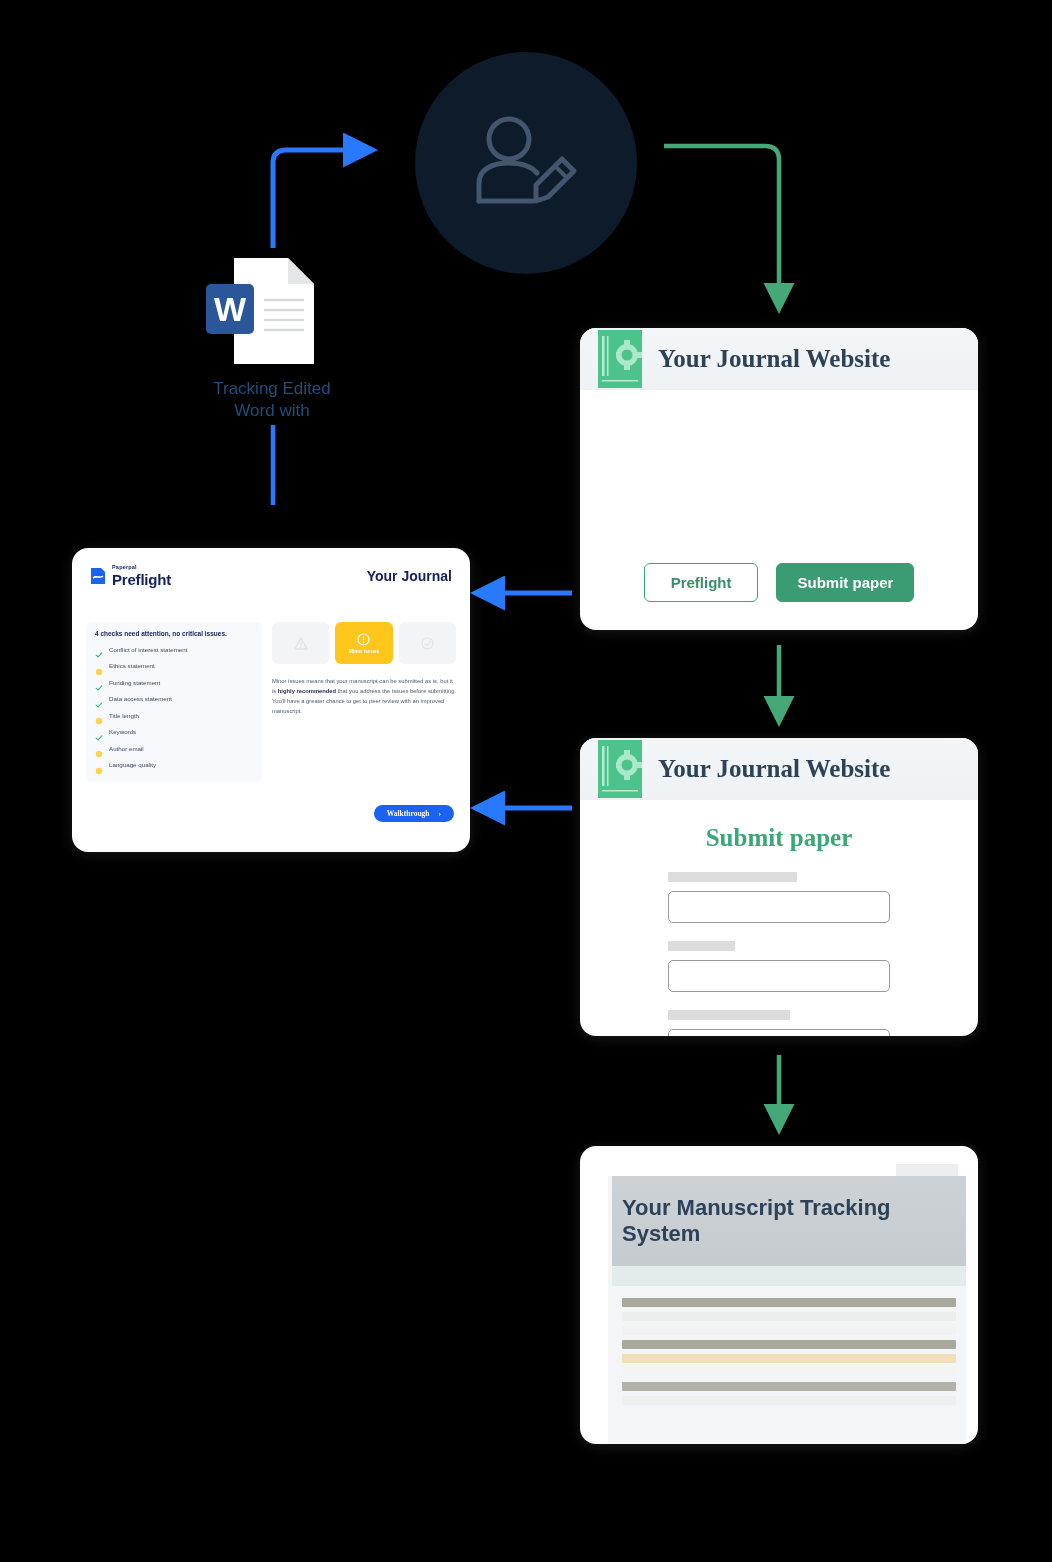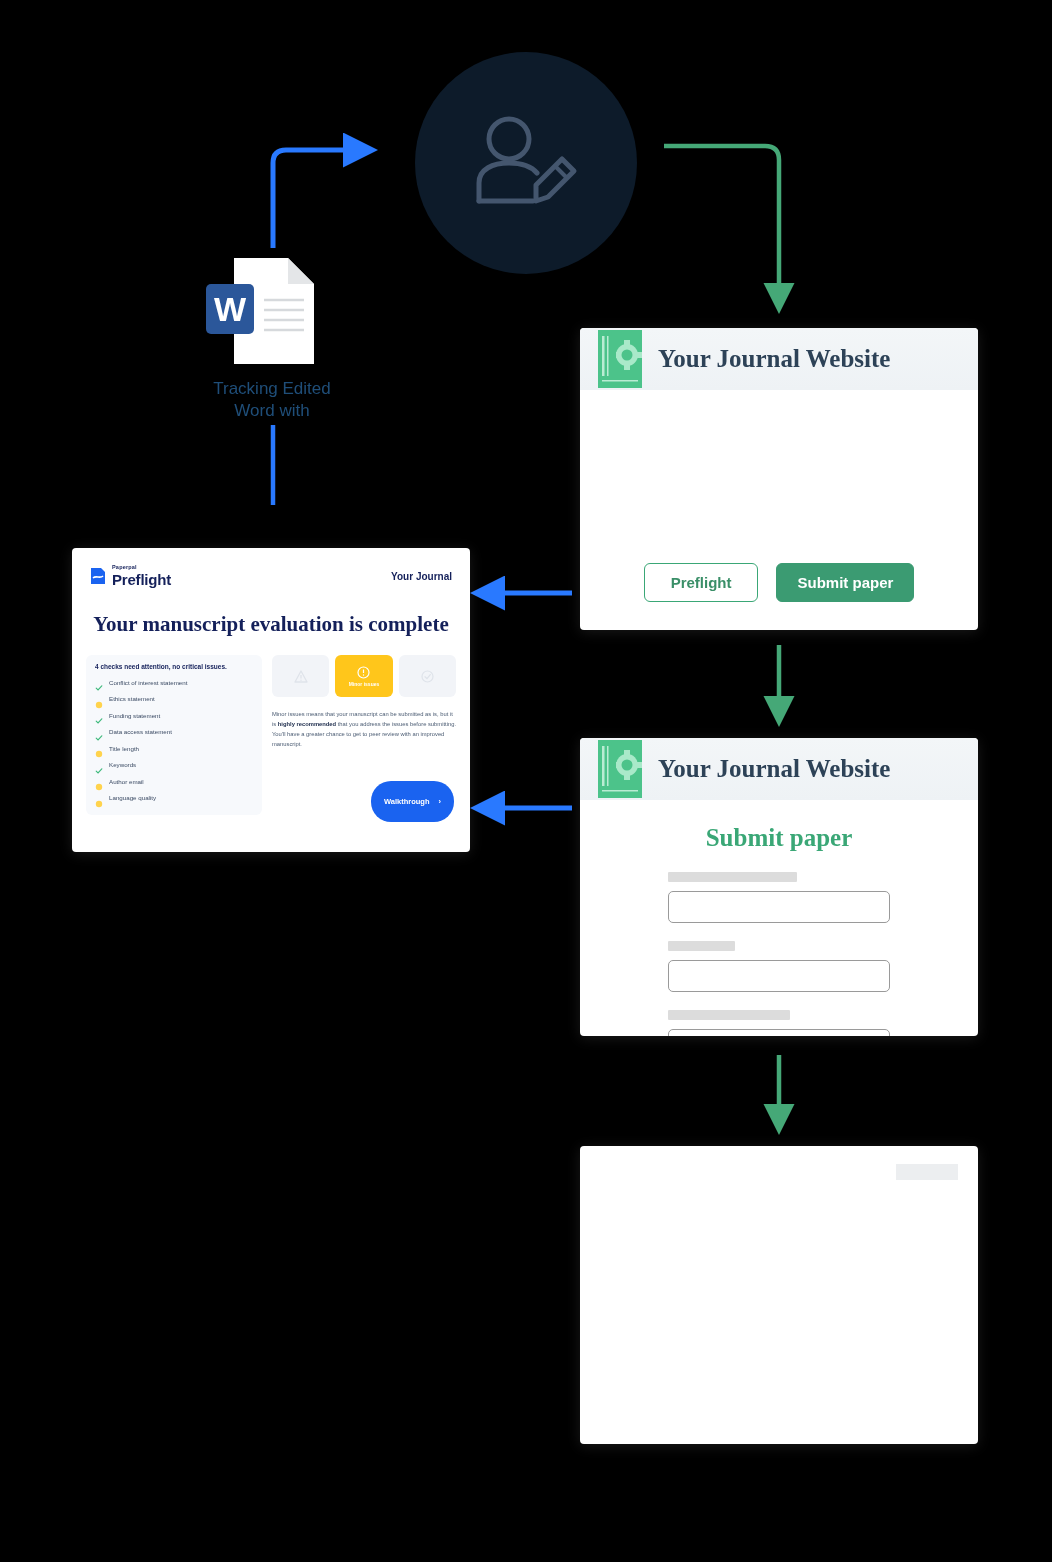--- a/index.html
+++ b/index.html
@@ -69,7 +69,7 @@
   
   .card {
     background: #ffffff;
-    border-radius: 4px;
+    border-radius: 16px;
     overflow: hidden;
     box-shadow: 0 2px 14px rgba(255,255,255,0.10);
   }

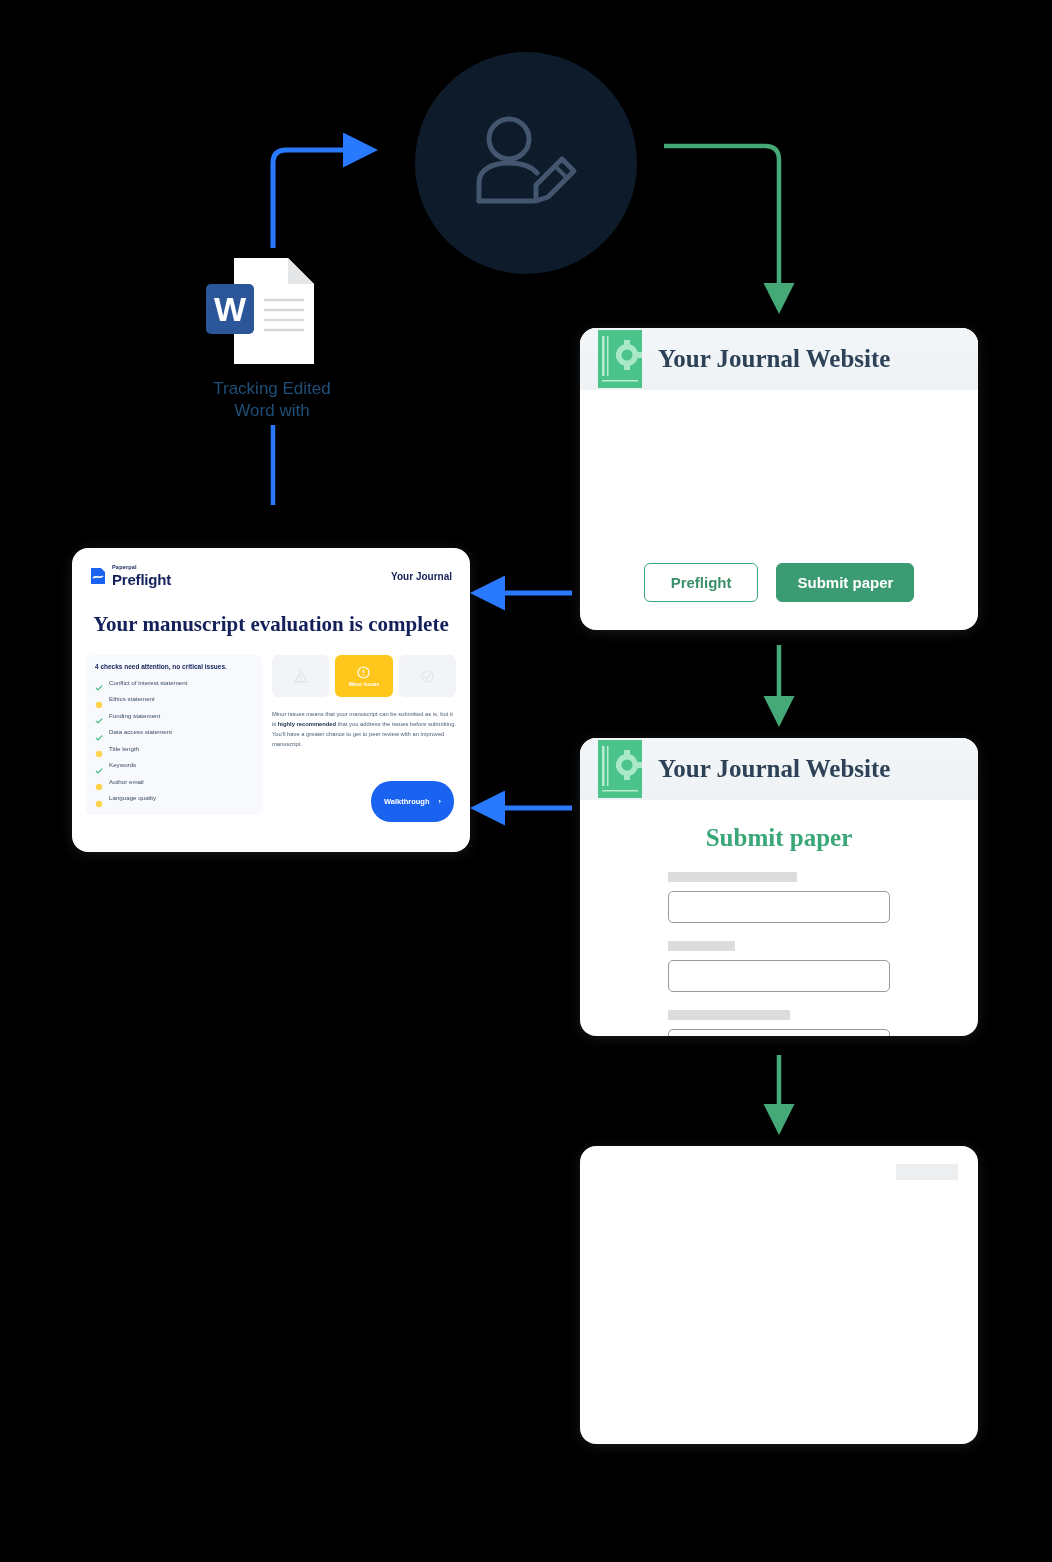--- a/index.html
+++ b/index.html
@@ -108,7 +108,7 @@
     letter-spacing: -0.2px;
   }
   #preflight-journal-label {
-    font-size: 10px;
+    font-size: 14px;
     font-weight: 700;
     color: #14205a;
   }

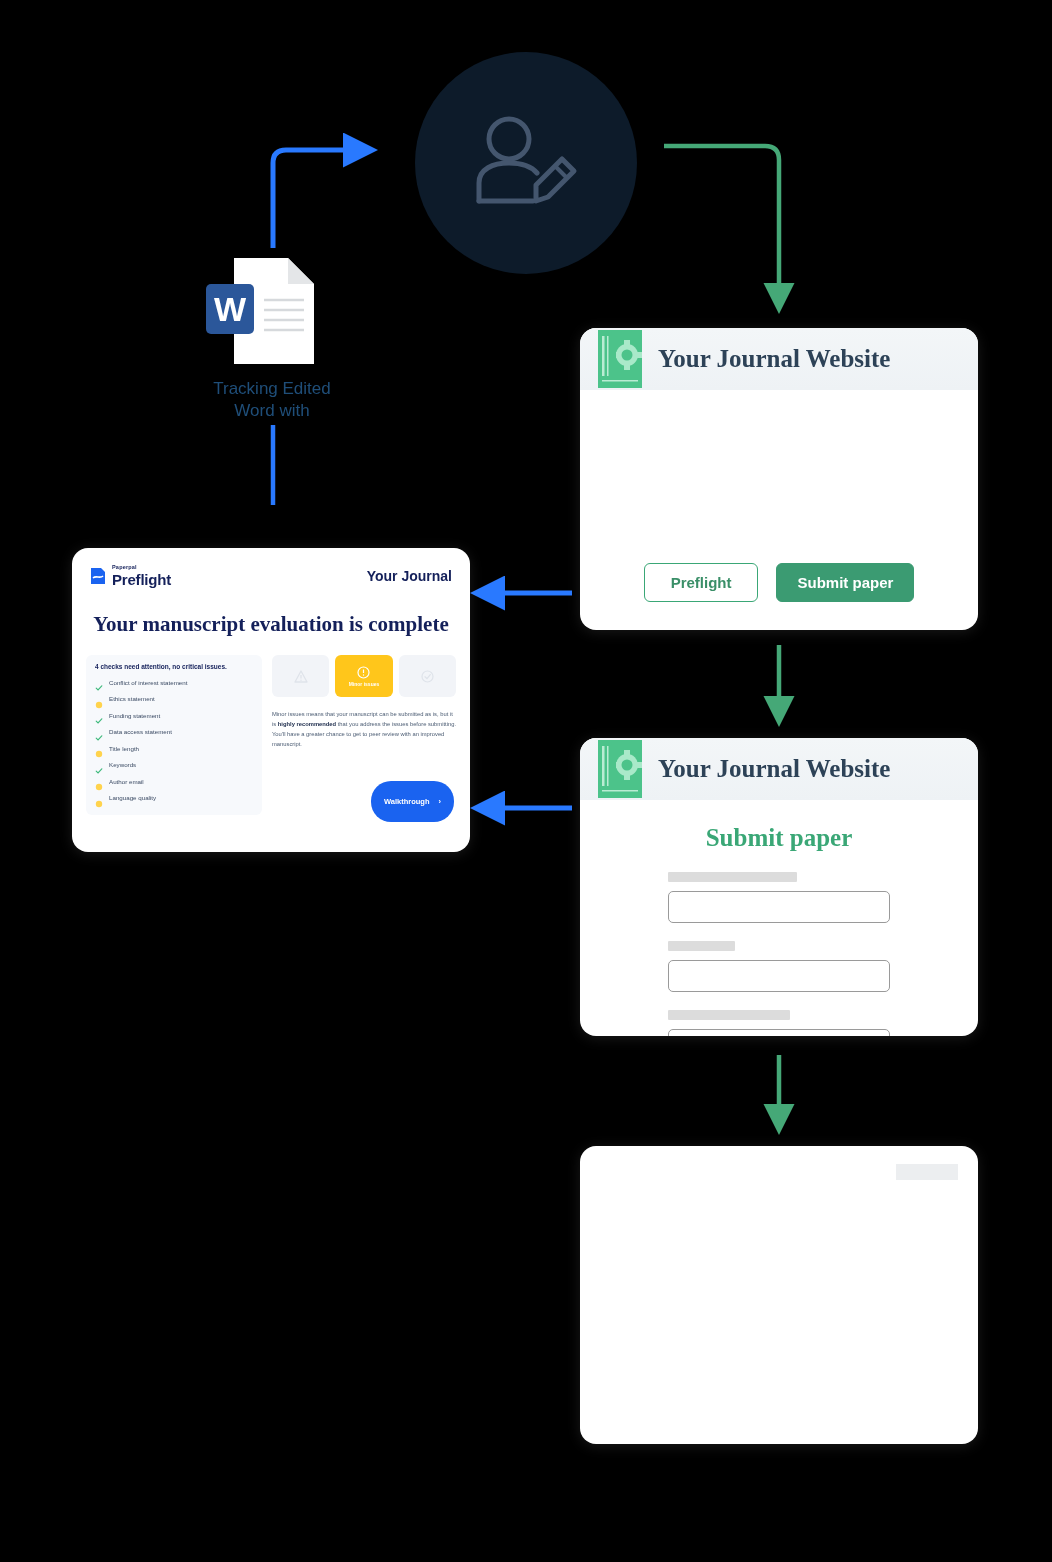--- a/index.html
+++ b/index.html
@@ -384,7 +384,6 @@
       <div id="preflight-journal-label">Your Journal</div>
     </div>
 
-    <div id="preflight-heading">Your manuscript evaluation is complete</div>
 
     <div class="pf-body">
       <div class="pf-checks">

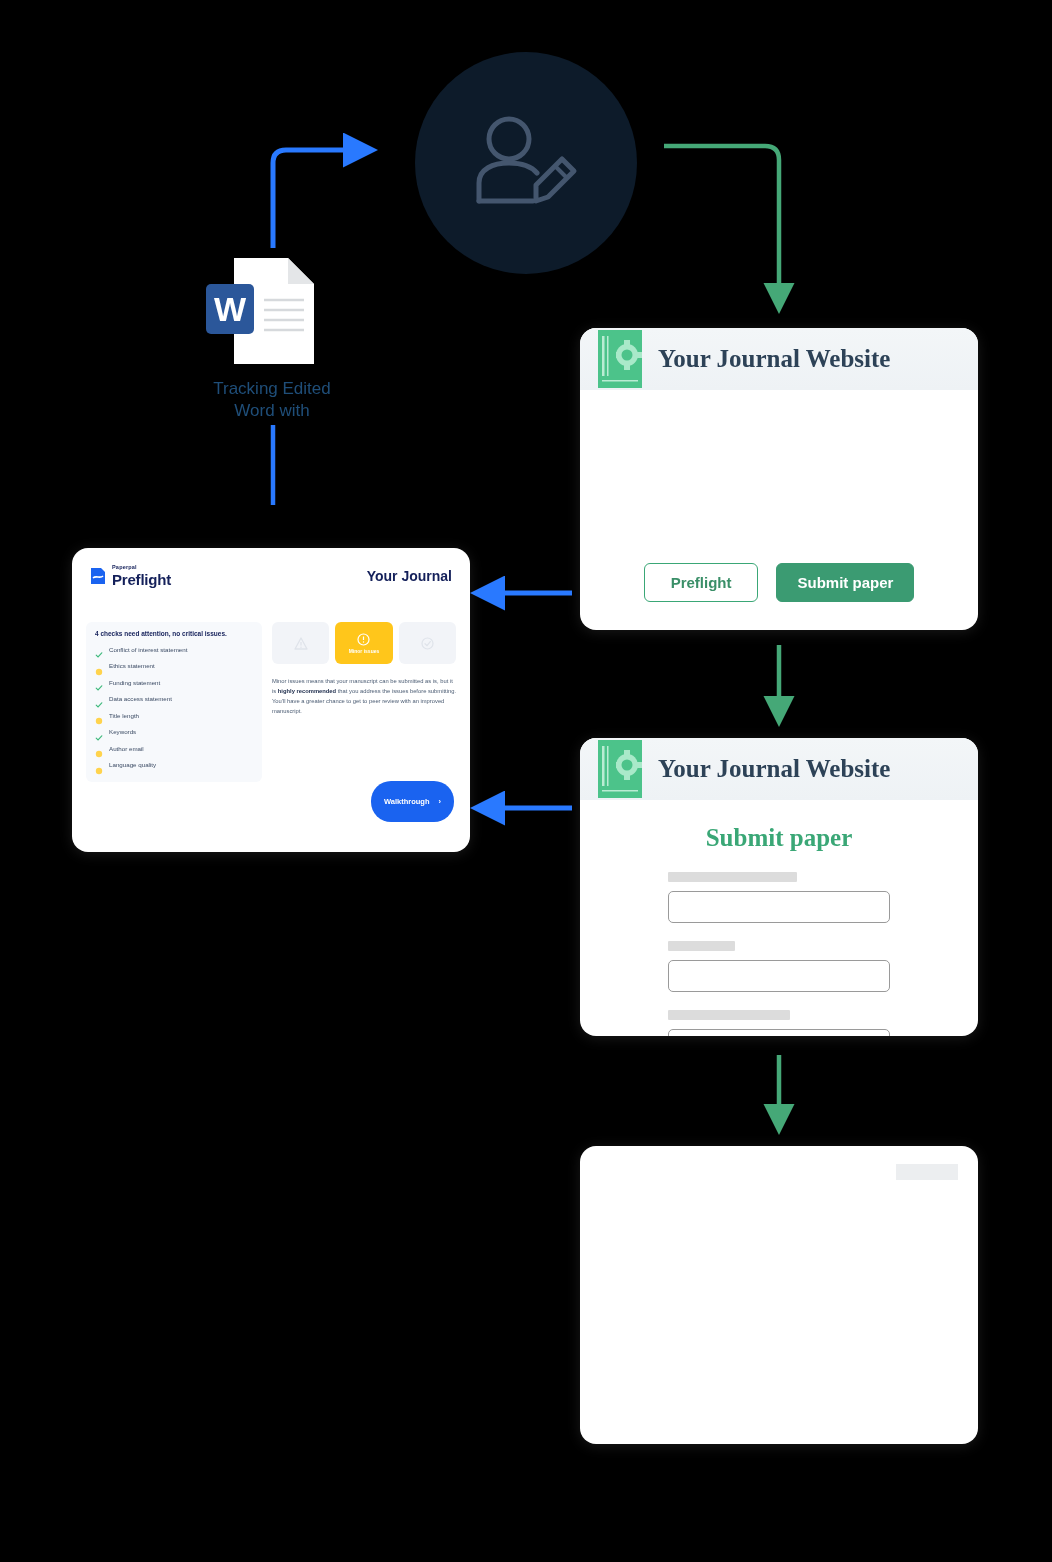--- a/index.html
+++ b/index.html
@@ -178,10 +178,10 @@
     color: #ffffff;
     border: none;
     border-radius: 20px;
-    padding: 16px 13px;
+    padding: 4px 13px;
     font-size: 7.5px;
     font-weight: 700;
-    font-family: Liberation Sans, sans-serif;
+    font-family: Liberation Serif, serif;
     display: flex; align-items: center; gap: 9px;
     cursor: pointer;
   }

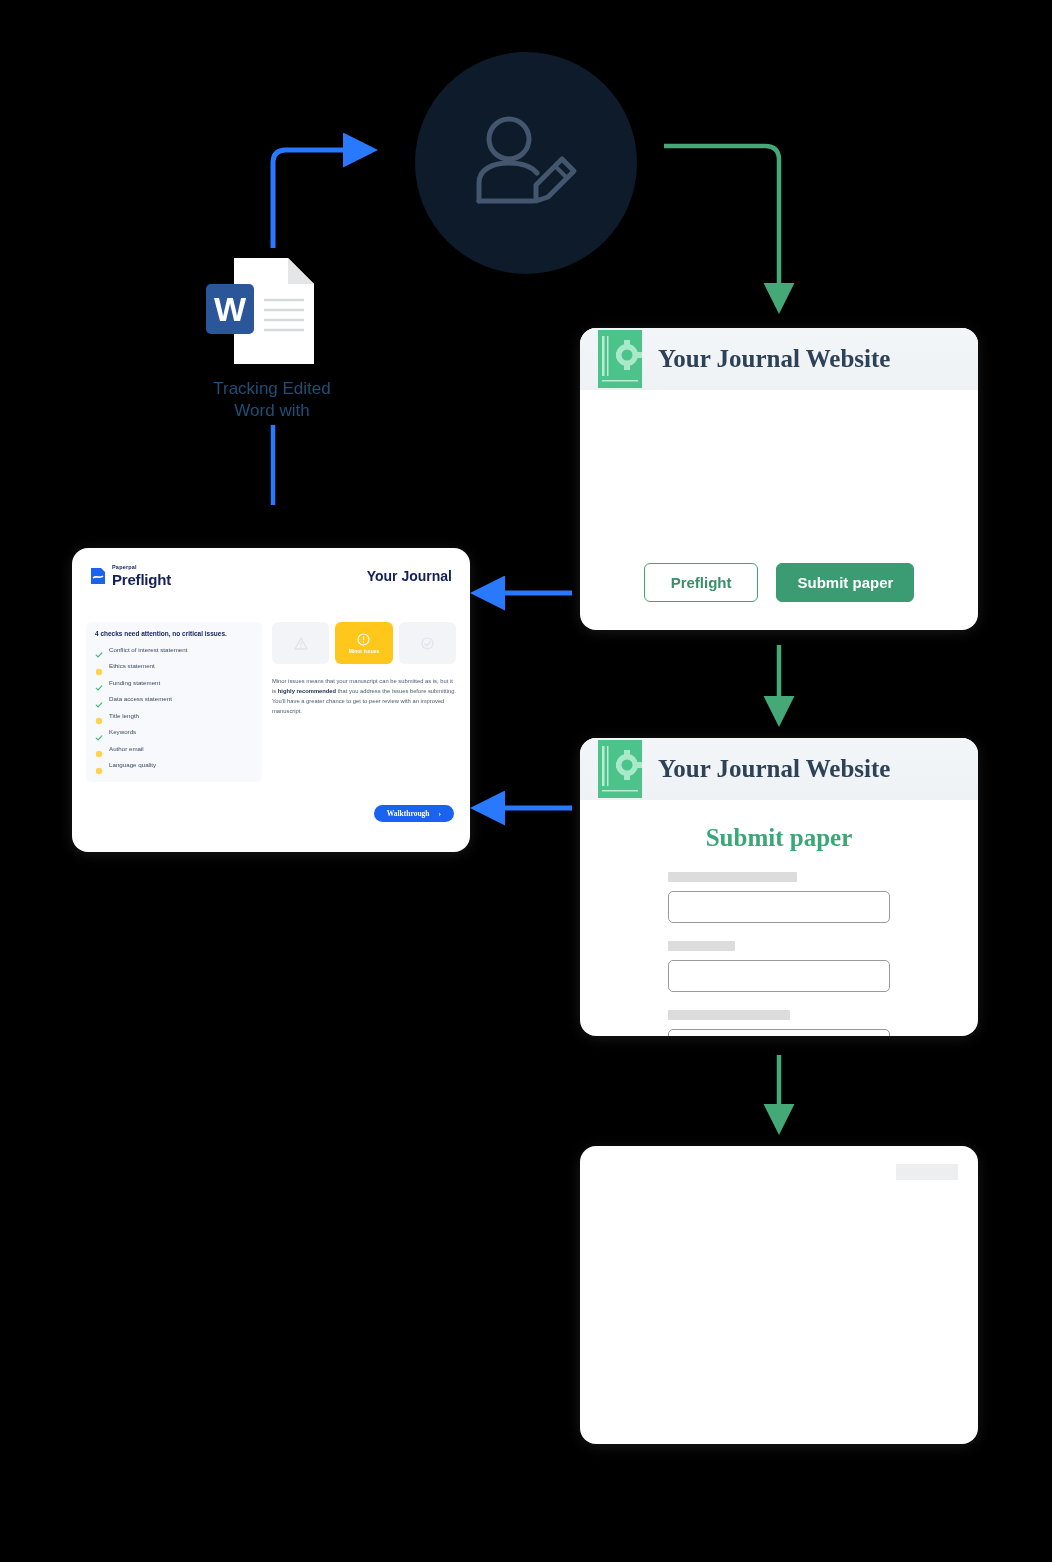--- a/index.html
+++ b/index.html
@@ -538,6 +538,22 @@
 
   <div class="card" id="tracking-card">
     <div class="mts-tab"></div>
+    <div class="mts-inner">
+      <div class="mts-header">
+        <div id="tracking-title">Your Manuscript Tracking System</div>
+      </div>
+      <div class="mts-subbar"></div>
+      <div class="mts-rows" id="tracking-rows">
+          <div class="mts-row" style="background: rgb(168, 168, 157); width: 100%;"></div>
+          <div class="mts-row" style="background: rgb(236, 237, 237); width: 100%;"></div>
+          <div class="mts-row" style="background: rgb(242, 242, 242); width: 100%;"></div>
+          <div class="mts-row" style="background: rgb(168, 168, 157); width: 100%;"></div>
+          <div class="mts-row" style="background: rgb(242, 223, 184); width: 100%;"></div>
+          <div class="mts-row" style="background: rgb(244, 244, 244); width: 100%;"></div>
+          <div class="mts-row" style="background: rgb(179, 179, 170); width: 100%;"></div>
+          <div class="mts-row" style="background: rgb(239, 239, 239); width: 100%;"></div>
+        </div>
+    </div>
   </div>
 
 </div>

